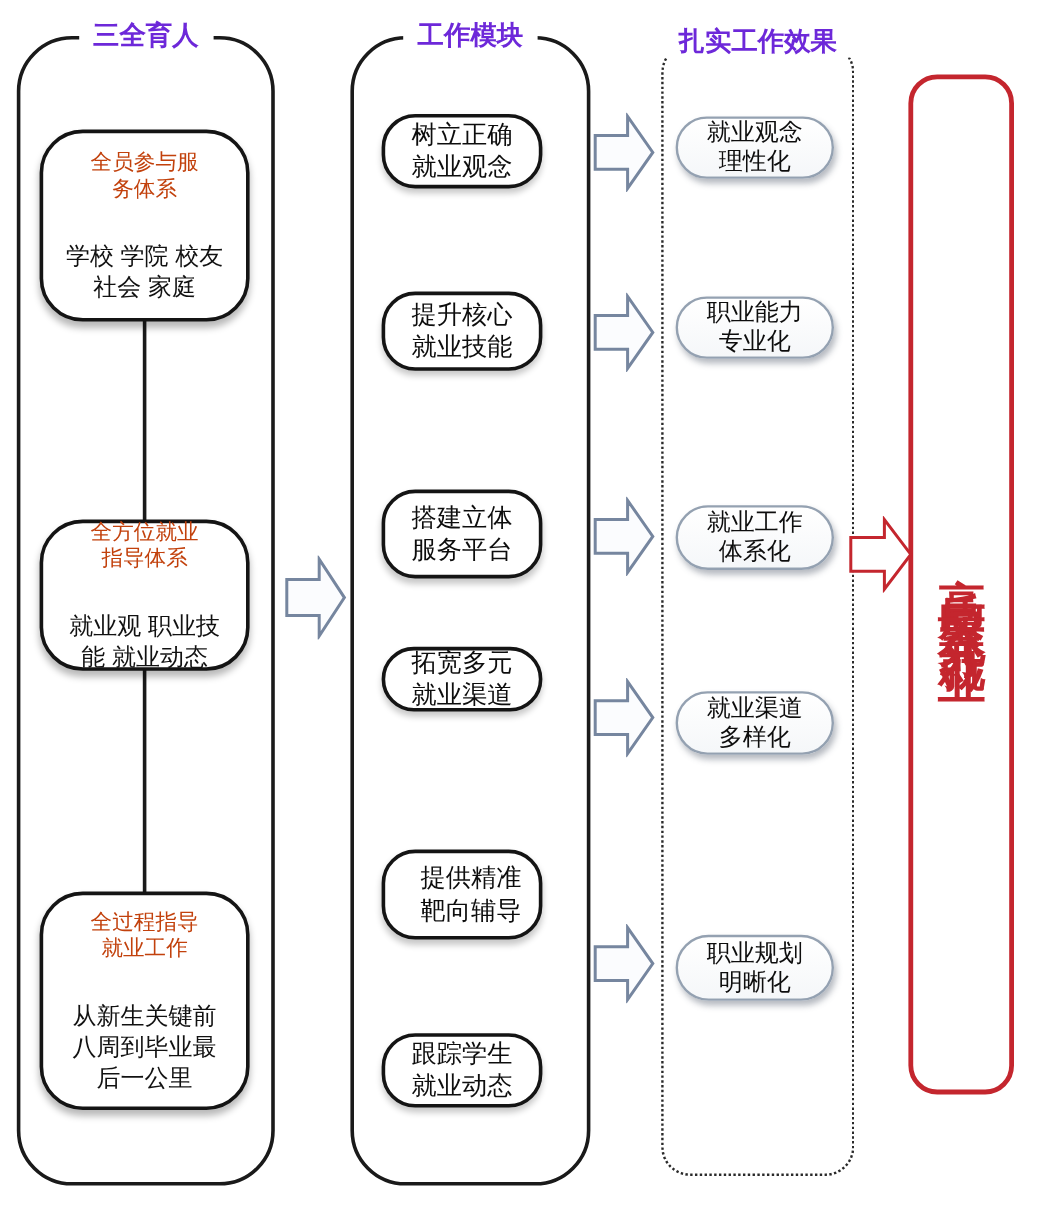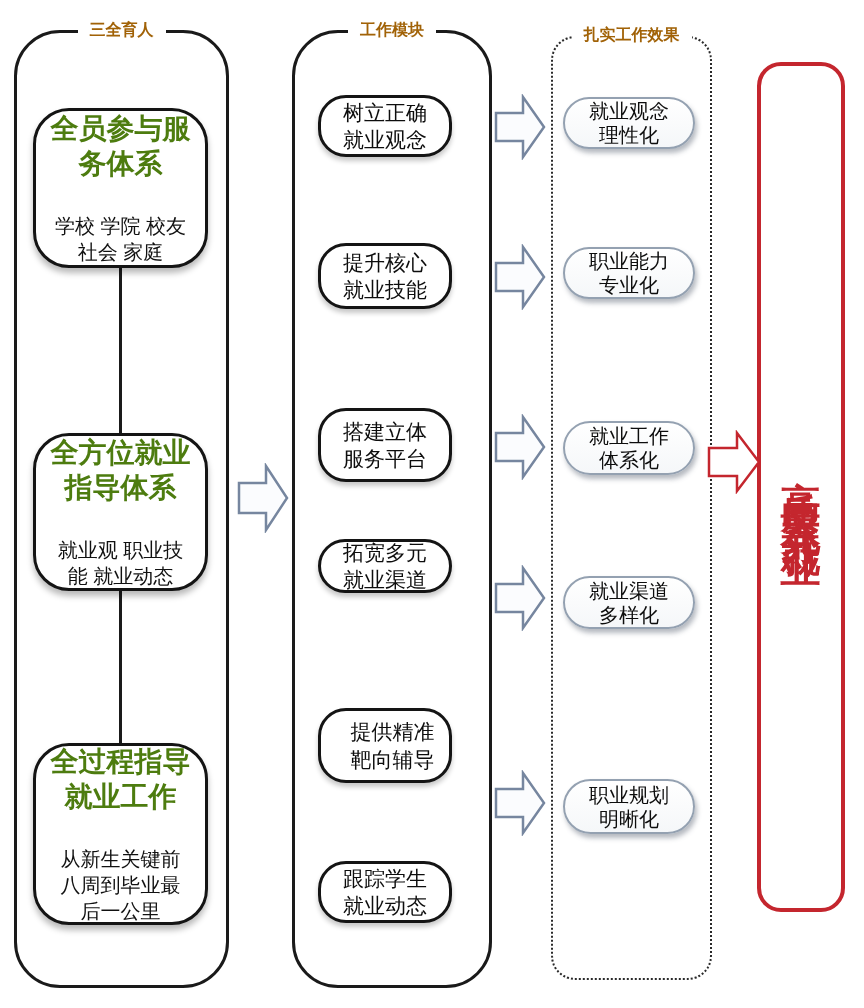--- a/index.html
+++ b/index.html
@@ -31,9 +31,9 @@
     top: -16px;
     background: #ffffff;
     padding: 0 12px;
-    font-size: 16px;
+    font-size: 22px;
     font-weight: bold;
-    color: #a16207;
+    color: #6d28d9;
     white-space: nowrap;
     line-height: 26px;
     z-index: 5;

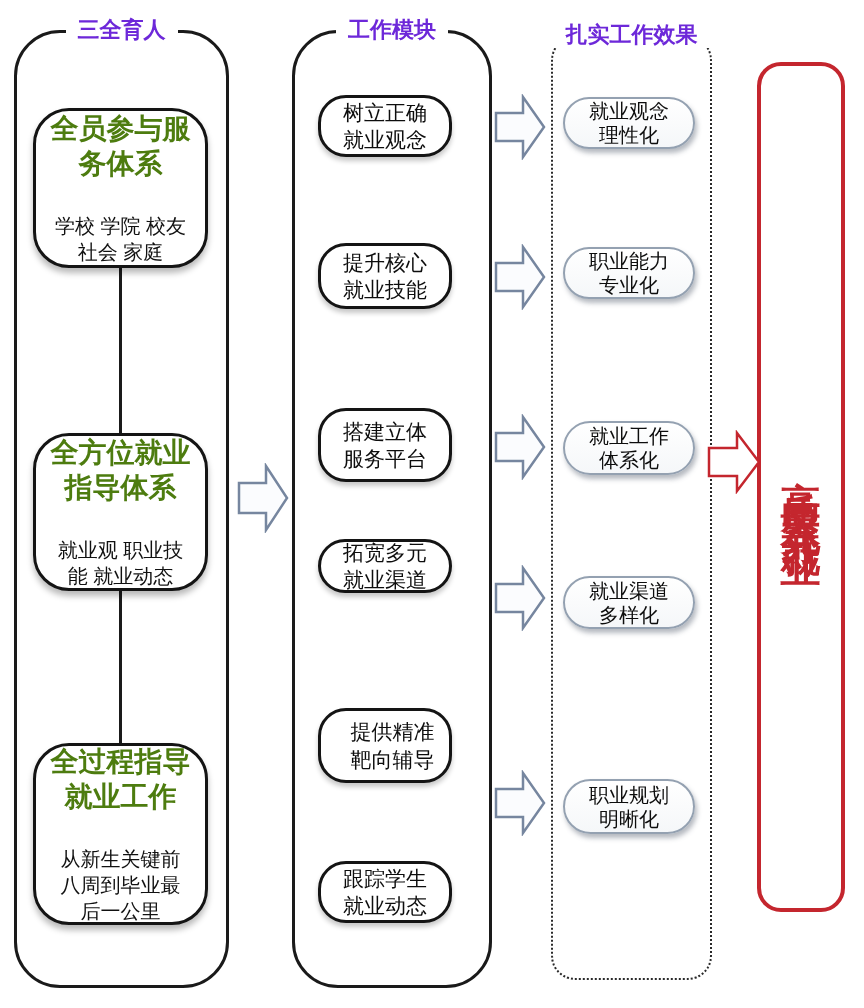--- a/index.html
+++ b/index.html
@@ -65,9 +65,9 @@
     text-align: center;
   }
   .big-box .title {
-    font-size: 28px;
-    font-weight: bold;
-    color: #4d7c0f;
+    font-size: 18px;
+    font-weight: normal;
+    color: #c2410c;
     line-height: 1.25;
     white-space: pre-line;
   }

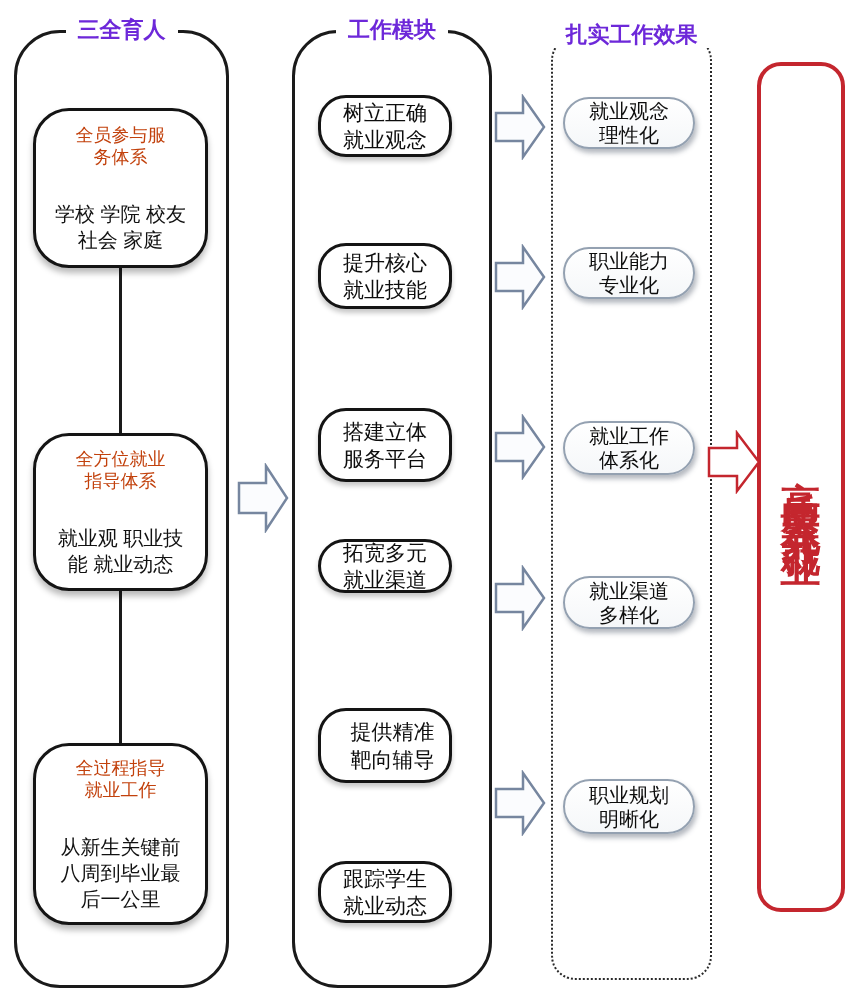--- a/index.html
+++ b/index.html
@@ -166,7 +166,7 @@
     <div class="subtitle">学校 学院 校友
 社会 家庭</div>
   </div>
-  <div class="big-box" style="top:433px; height:158px;">
+  <div class="big-box" style="top:433px; height:126px;">
     <div class="title">全方位就业
 指导体系</div>
     <div class="subtitle">就业观 职业技

